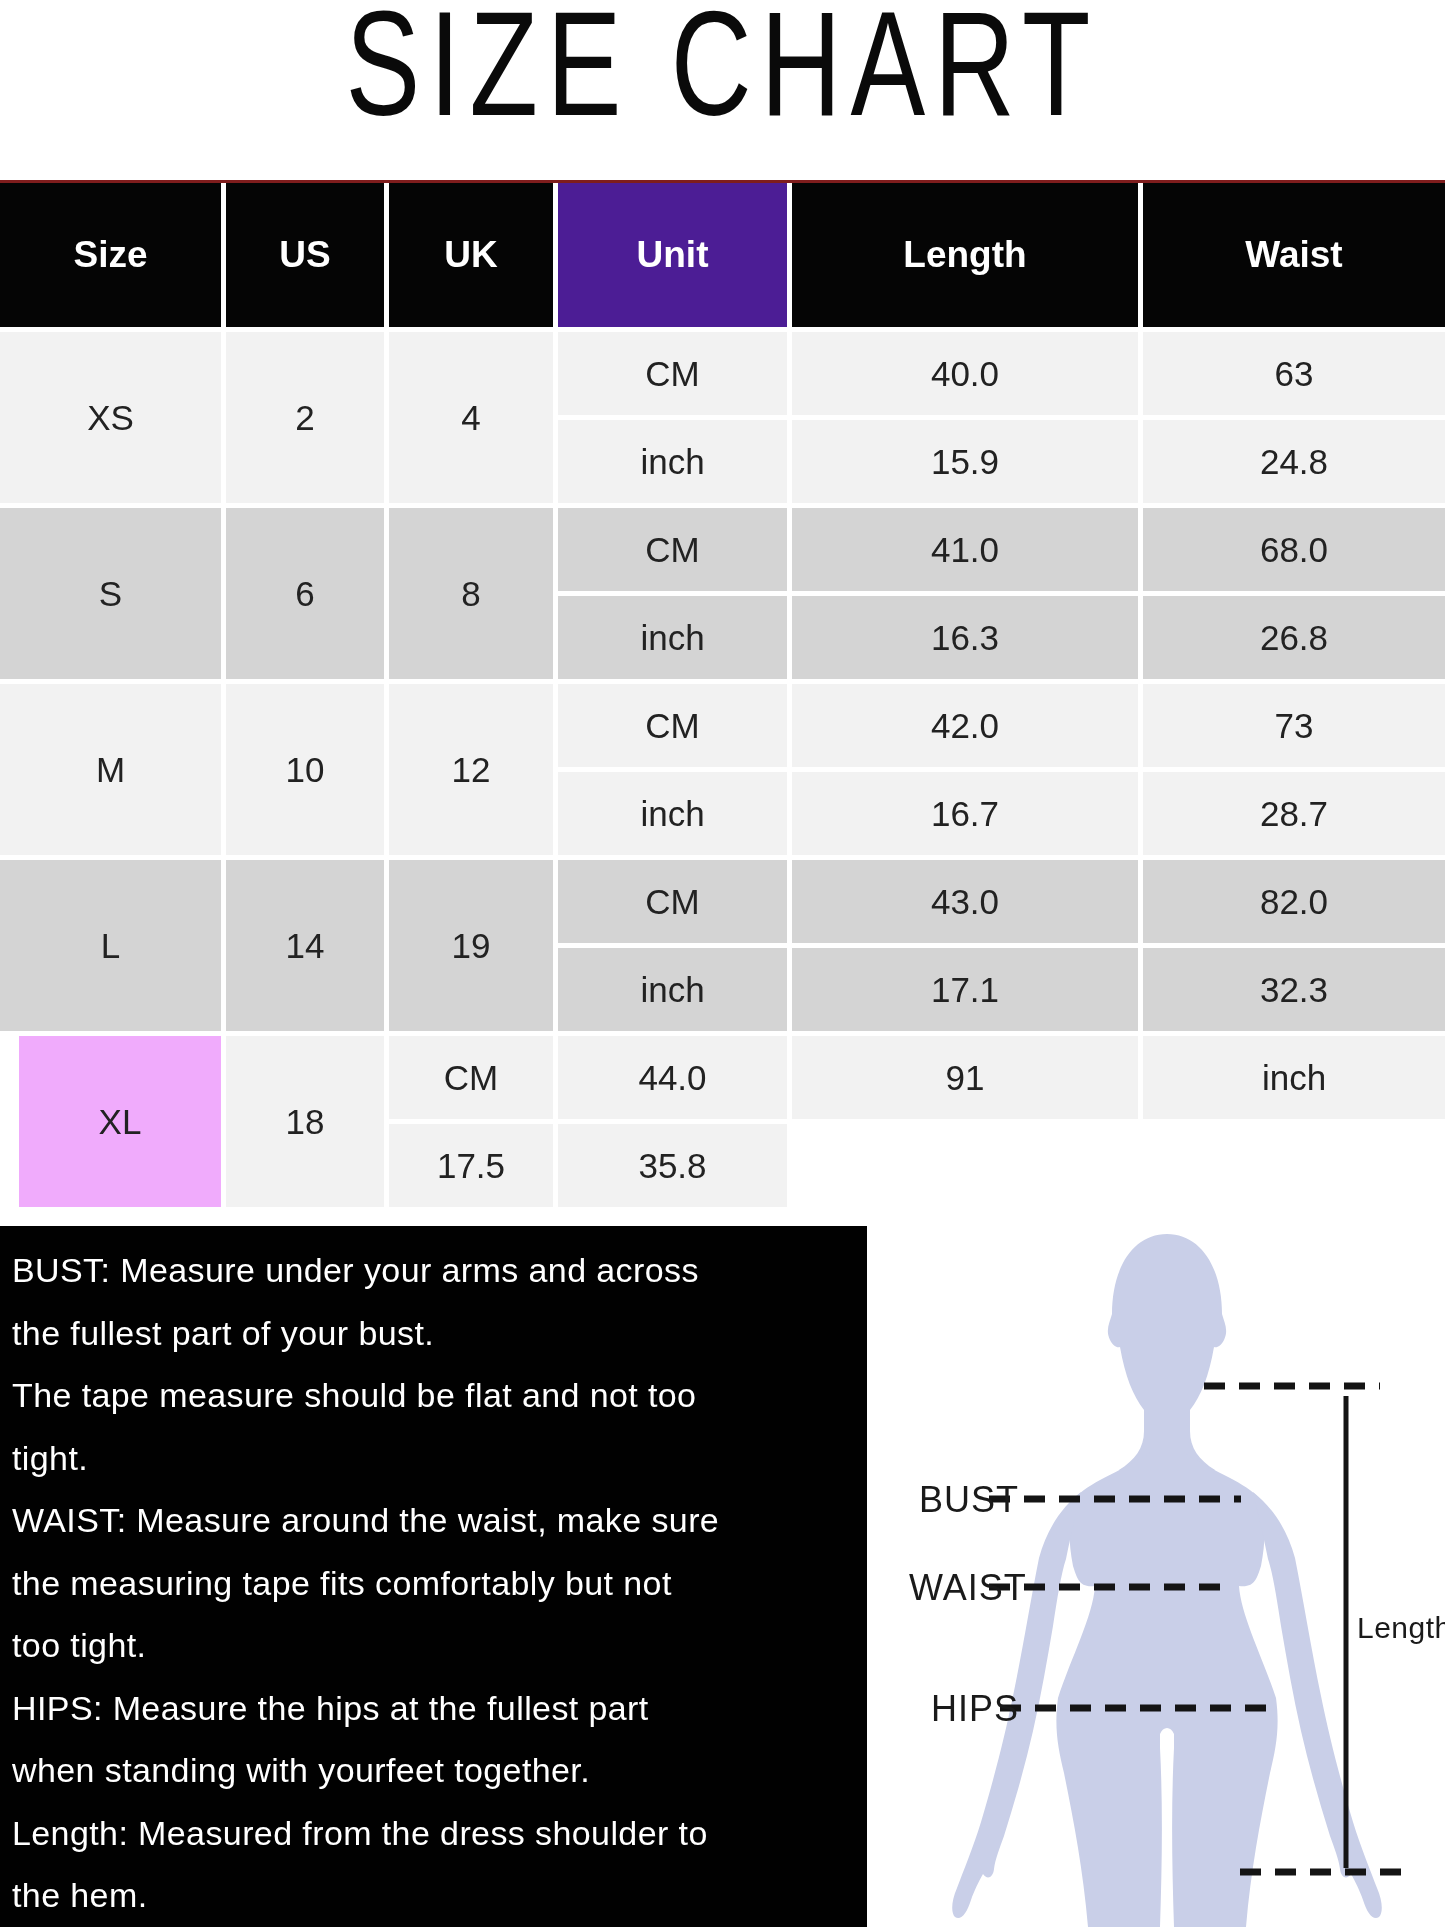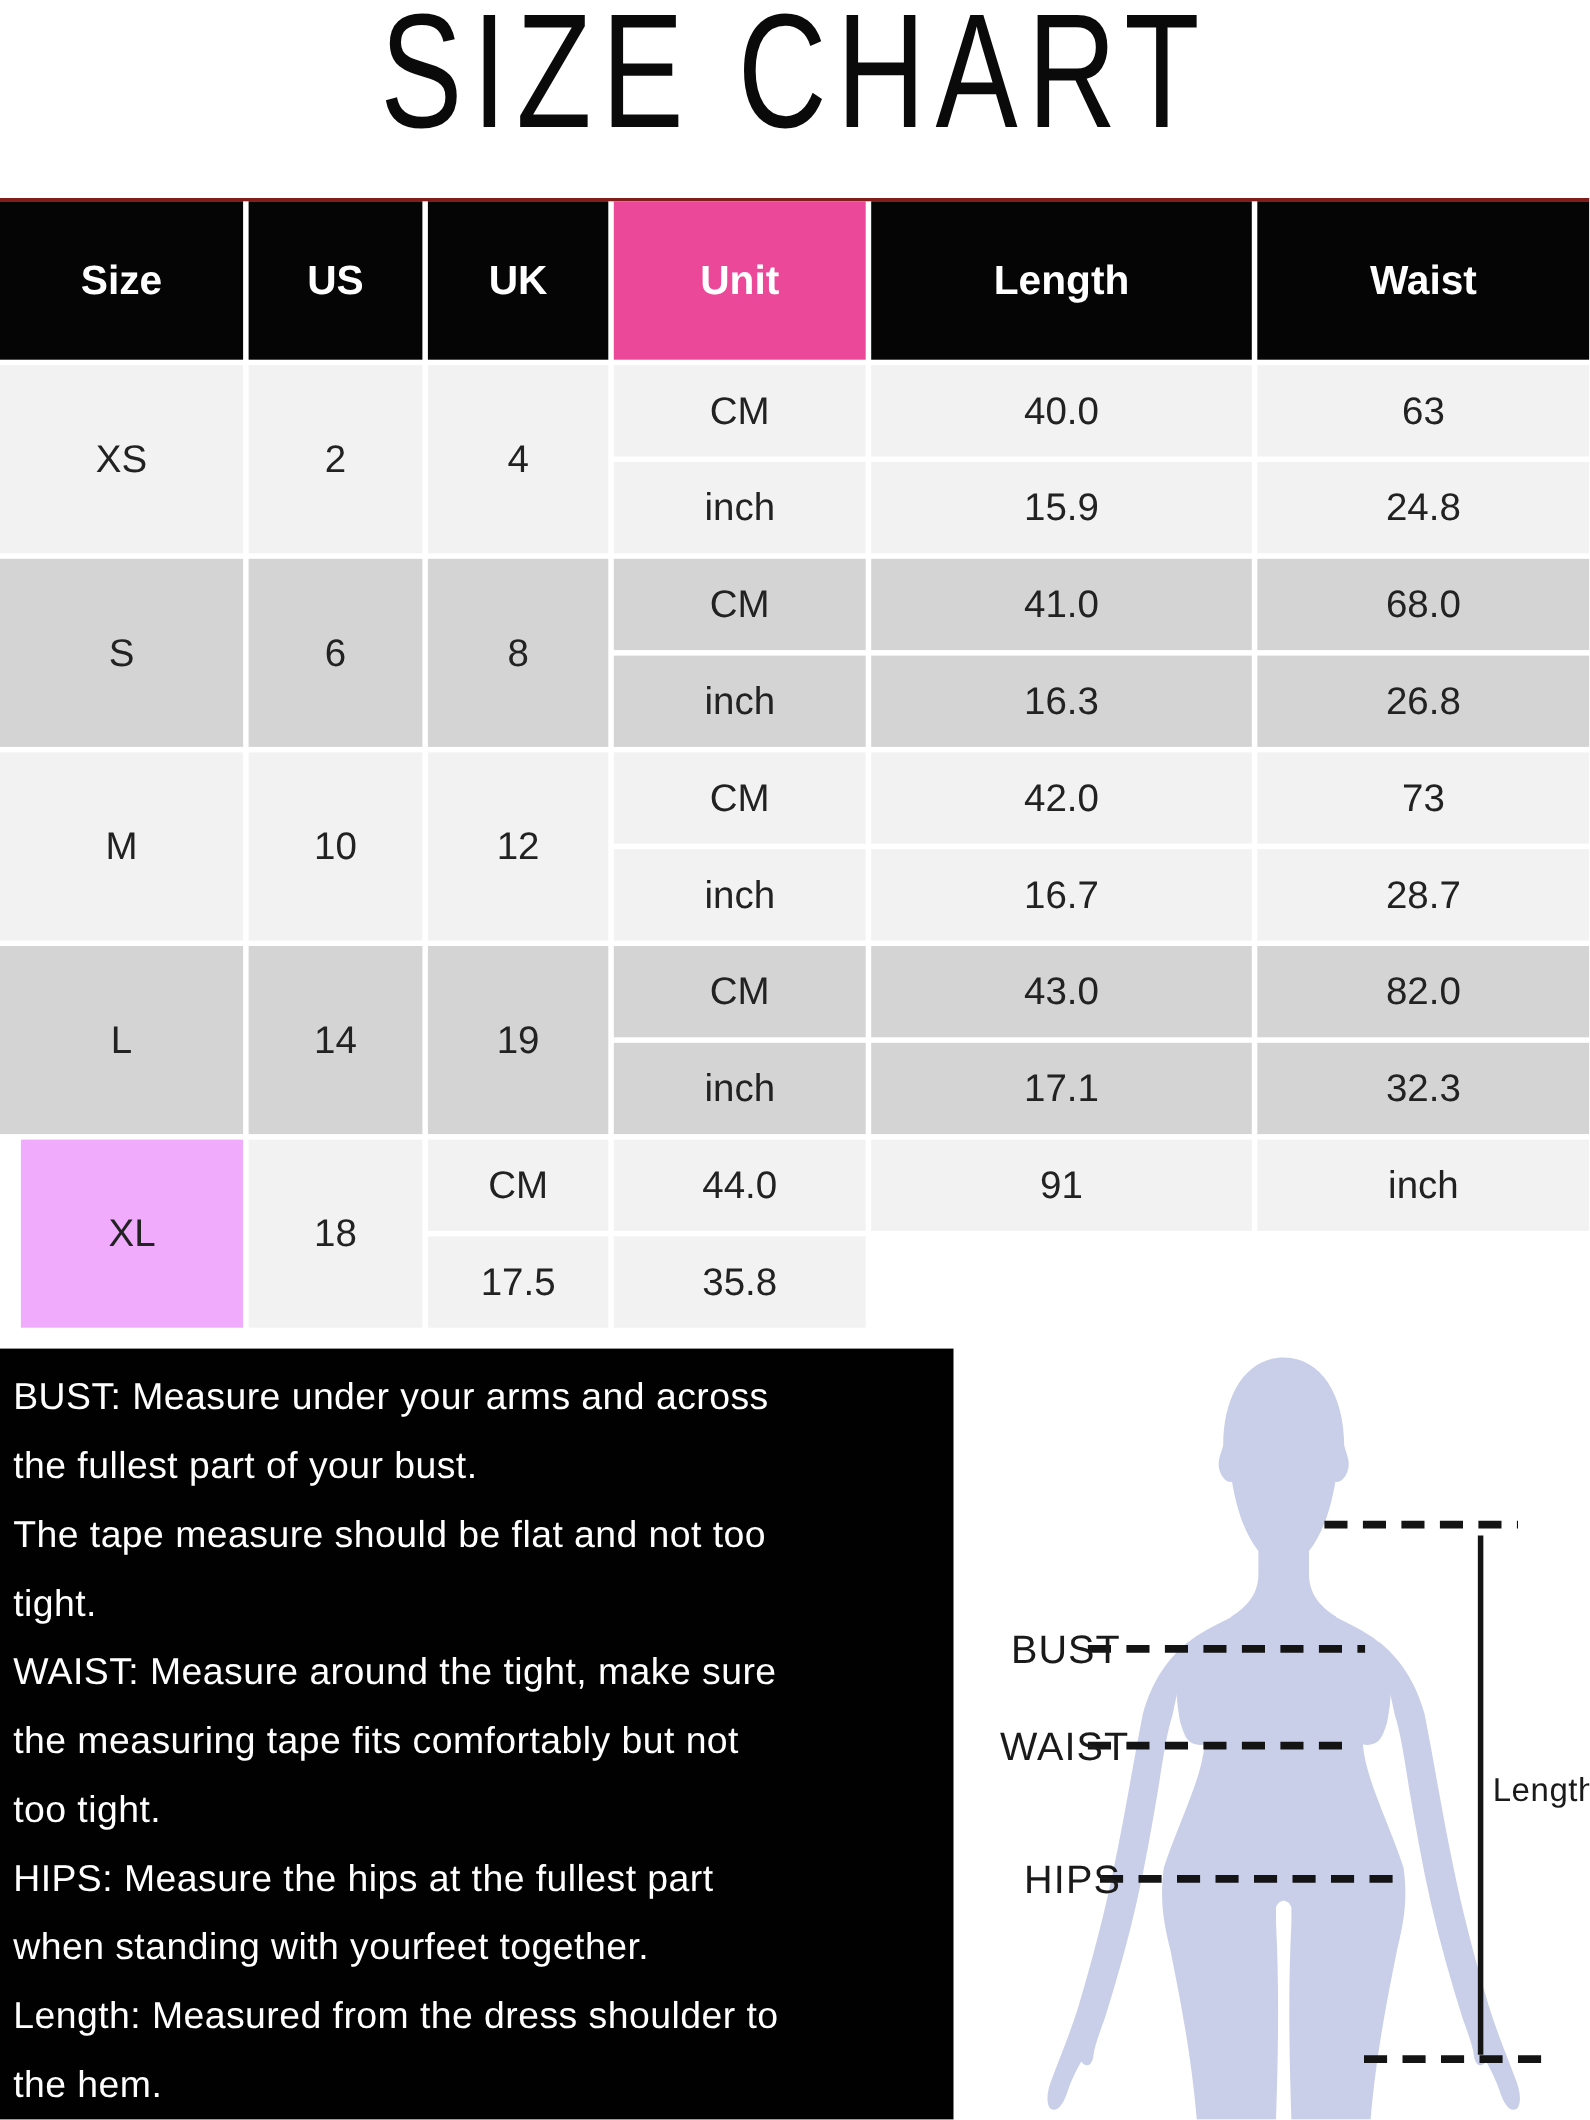--- a/index.html
+++ b/index.html
@@ -52,7 +52,7 @@
       <div class="cell header" style="background: rgb(5, 5, 5);">Size</div>
       <div class="cell header" style="background: rgb(5, 5, 5);">US</div>
       <div class="cell header" style="background: rgb(5, 5, 5);">UK</div>
-      <div class="cell header" style="background: #ec4899;">Unit</div>
+      <div class="cell header" style="background: #4c1d95;">Unit</div>
       <div class="cell header" style="background: rgb(5, 5, 5);">Length</div>
       <div class="cell header" style="background: rgb(5, 5, 5);">Waist</div>
       <div class="cell span2" style="background: rgb(242, 242, 242);">XS</div>

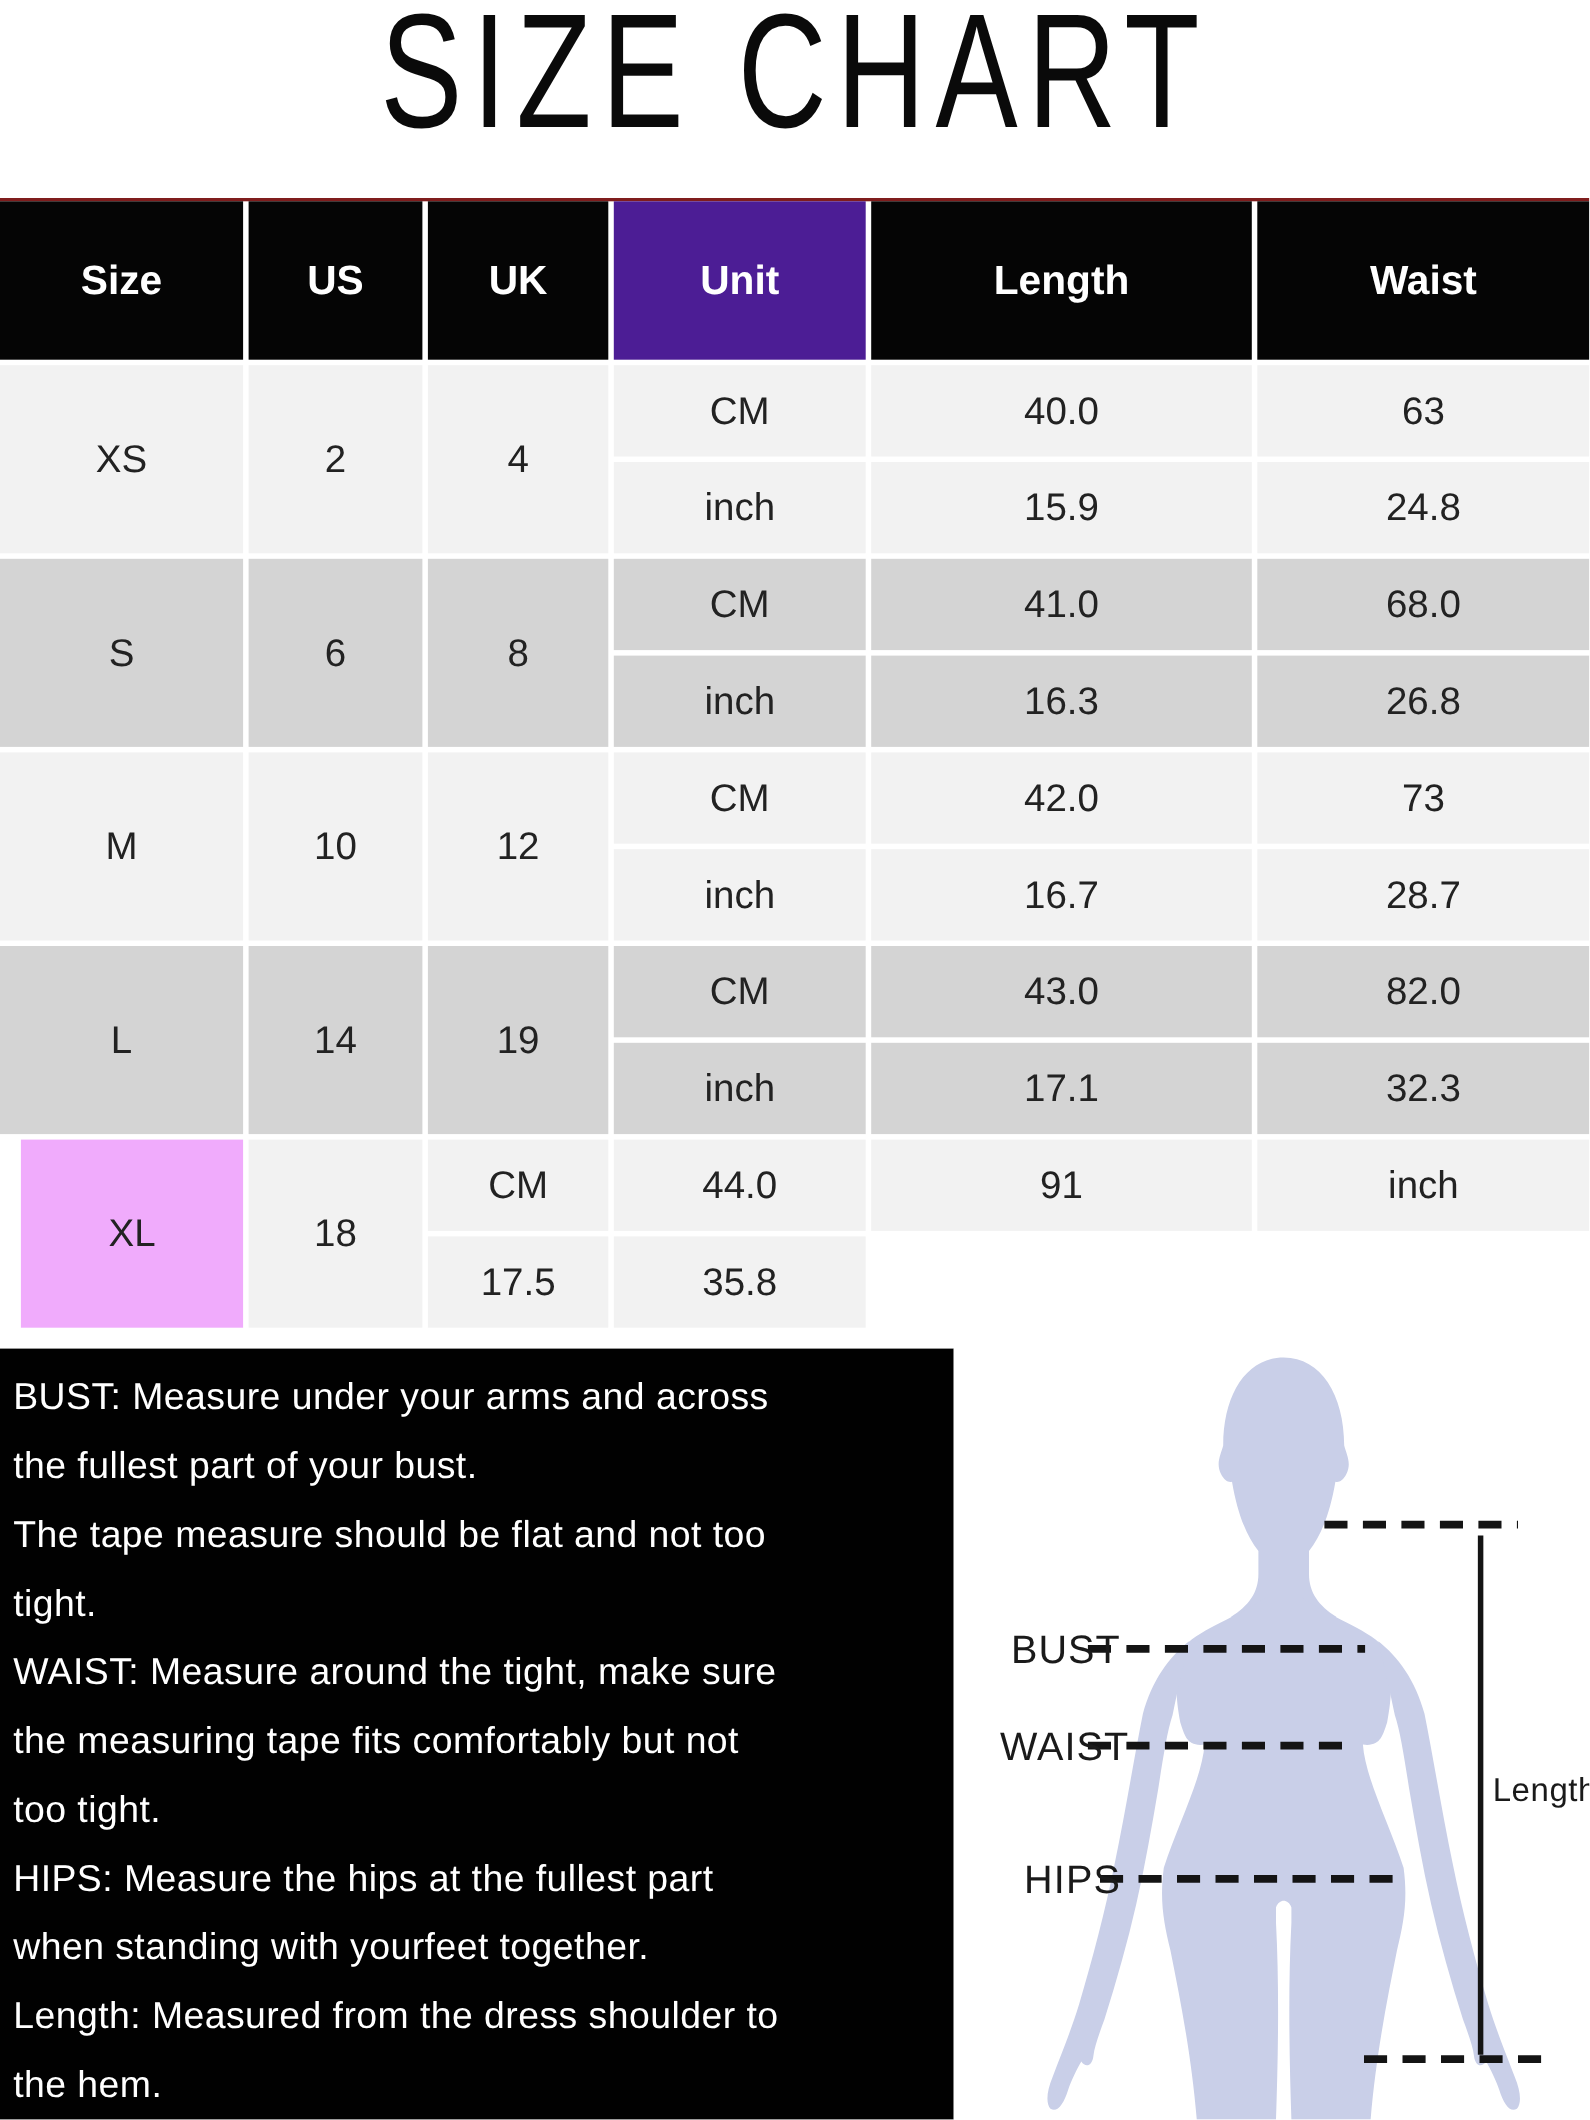--- a/index.html
+++ b/index.html
@@ -106,7 +106,7 @@
       <div class="notes-line">the fullest part of your bust.</div>
       <div class="notes-line">The tape measure should be flat and not too</div>
       <div class="notes-line">tight.</div>
-      <div class="notes-line">WAIST: Measure around the tight, make sure</div>
+      <div class="notes-line">WAIST: Measure around the waist, make sure</div>
       <div class="notes-line">the measuring tape fits comfortably but not</div>
       <div class="notes-line">too tight.</div>
       <div class="notes-line">HIPS: Measure the hips at the fullest part</div>

